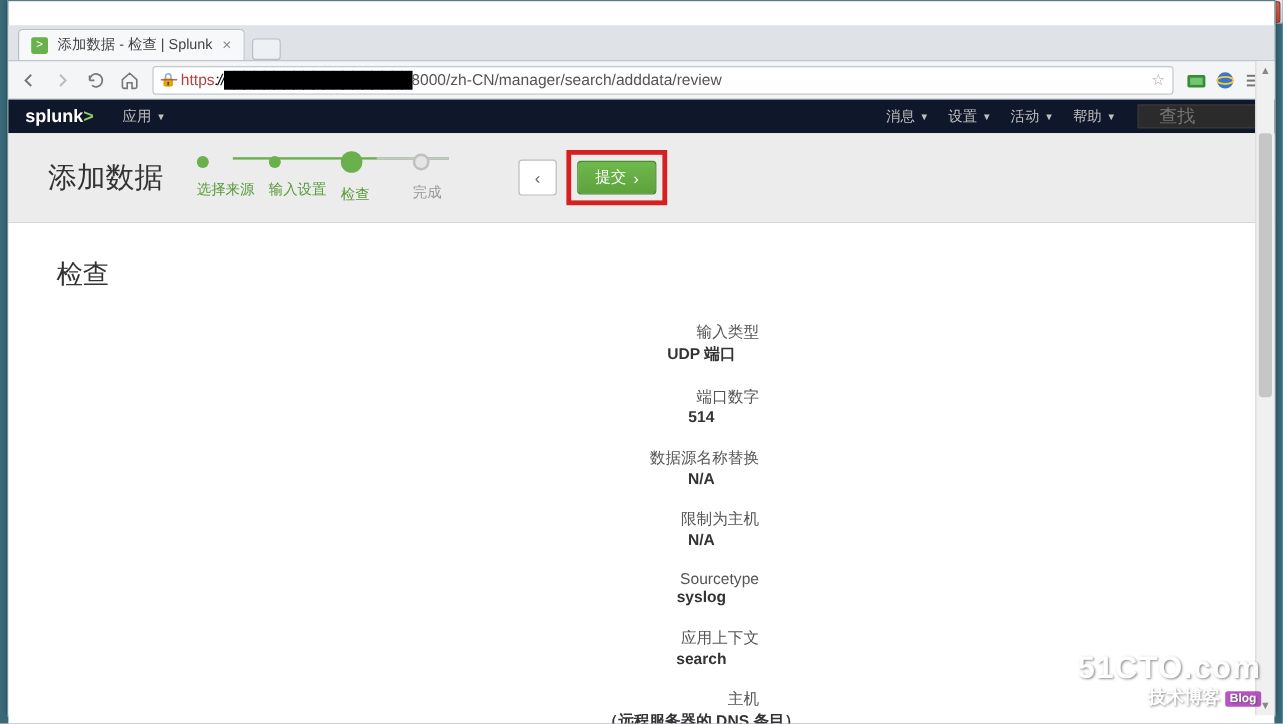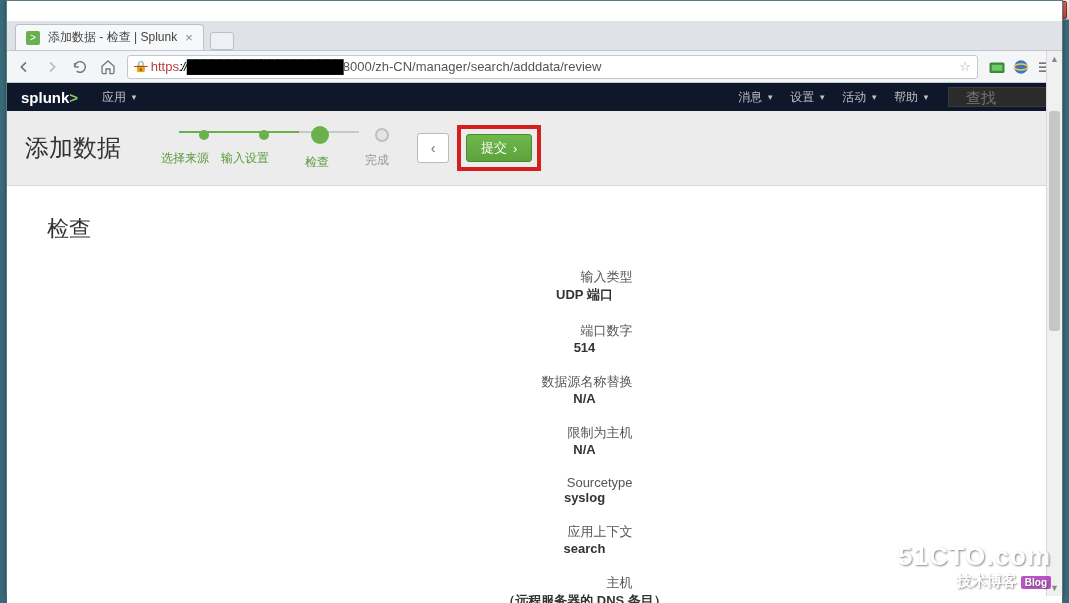--- a/index.html
+++ b/index.html
@@ -41,7 +41,7 @@
   .sbsearch { margin-left:10px; height:20px; width:100px; background:#2b2b2b; border:1px solid #3a3a3a; color:#888; font-size:15px; padding:0 17px;}
 
   
-  .wizard { background:#ececec; border-bottom:1px solid #d6d6d6; padding:14px 18px 14px 18px; display:flex; align-items:center; gap:28px;}
+  .wizard { background:#ececec; border-bottom:1px solid #d6d6d6; padding:14px 18px 14px 33px; display:flex; align-items:center; gap:28px;}
   .wizard h1 { font-size:24px; color:#333; font-weight:400;}
   .steps { display:flex; align-items:center; position:relative;}
   .step { display:flex; flex-direction:column; align-items:flex-end; font-size:12px; color:#555; width:60px; position:relative;}

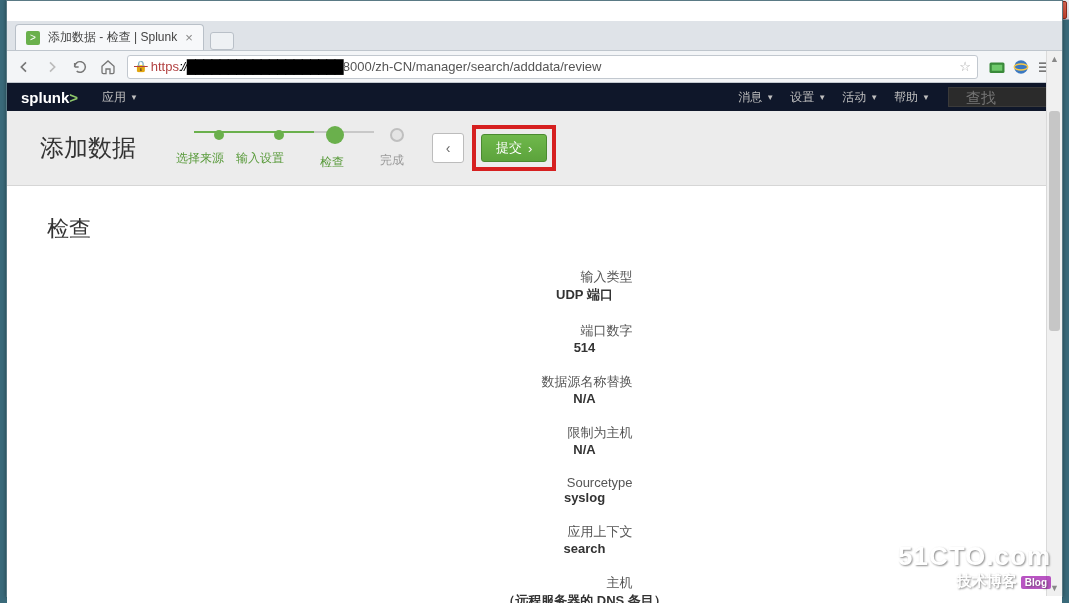--- a/index.html
+++ b/index.html
@@ -44,7 +44,7 @@
   .wizard { background:#ececec; border-bottom:1px solid #d6d6d6; padding:14px 18px 14px 33px; display:flex; align-items:center; gap:28px;}
   .wizard h1 { font-size:24px; color:#333; font-weight:400;}
   .steps { display:flex; align-items:center; position:relative;}
-  .step { display:flex; flex-direction:column; align-items:flex-end; font-size:12px; color:#555; width:60px; position:relative;}
+  .step { display:flex; flex-direction:column; align-items:flex-start; font-size:12px; color:#555; width:60px; position:relative;}
   .step .dot { width:10px; height:10px; border-radius:50%; background:#6ab04c; z-index:2;}
   .step.inactive .dot { background:#e4e4e4; border:2px solid #bfbfbf; width:14px; height:14px;}
   .step.current .dot { width:18px; height:18px; }

